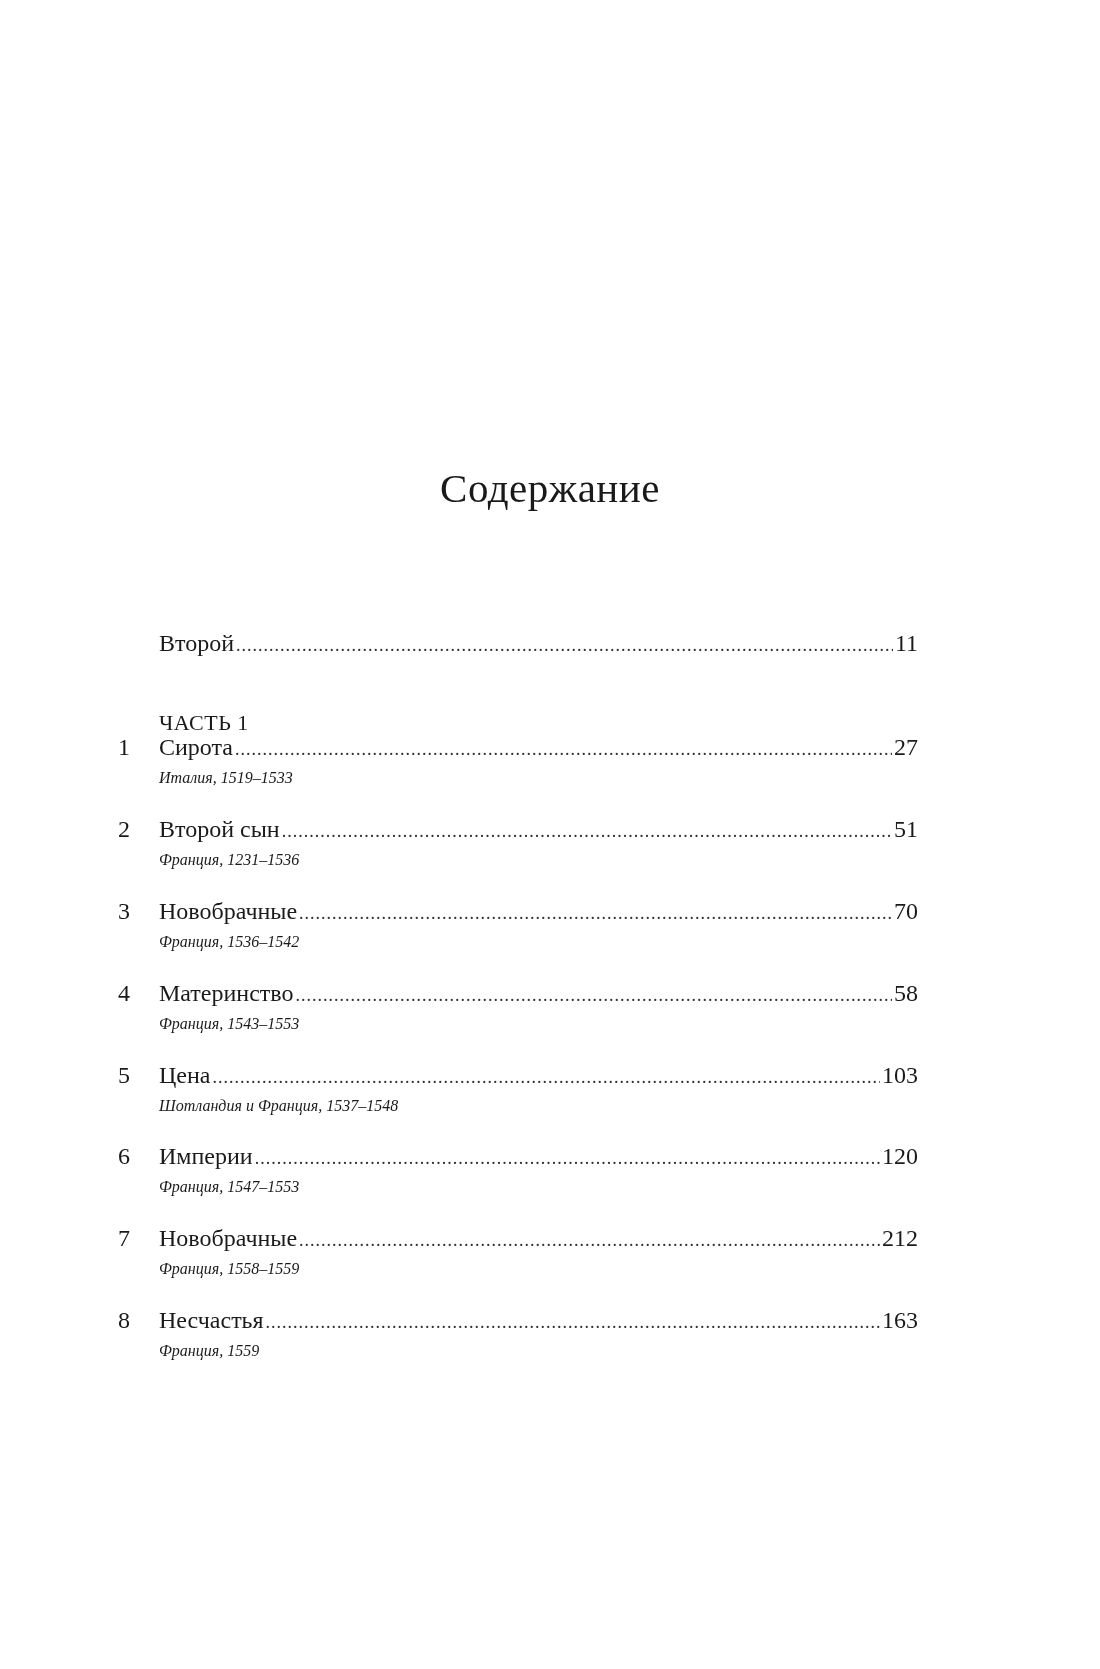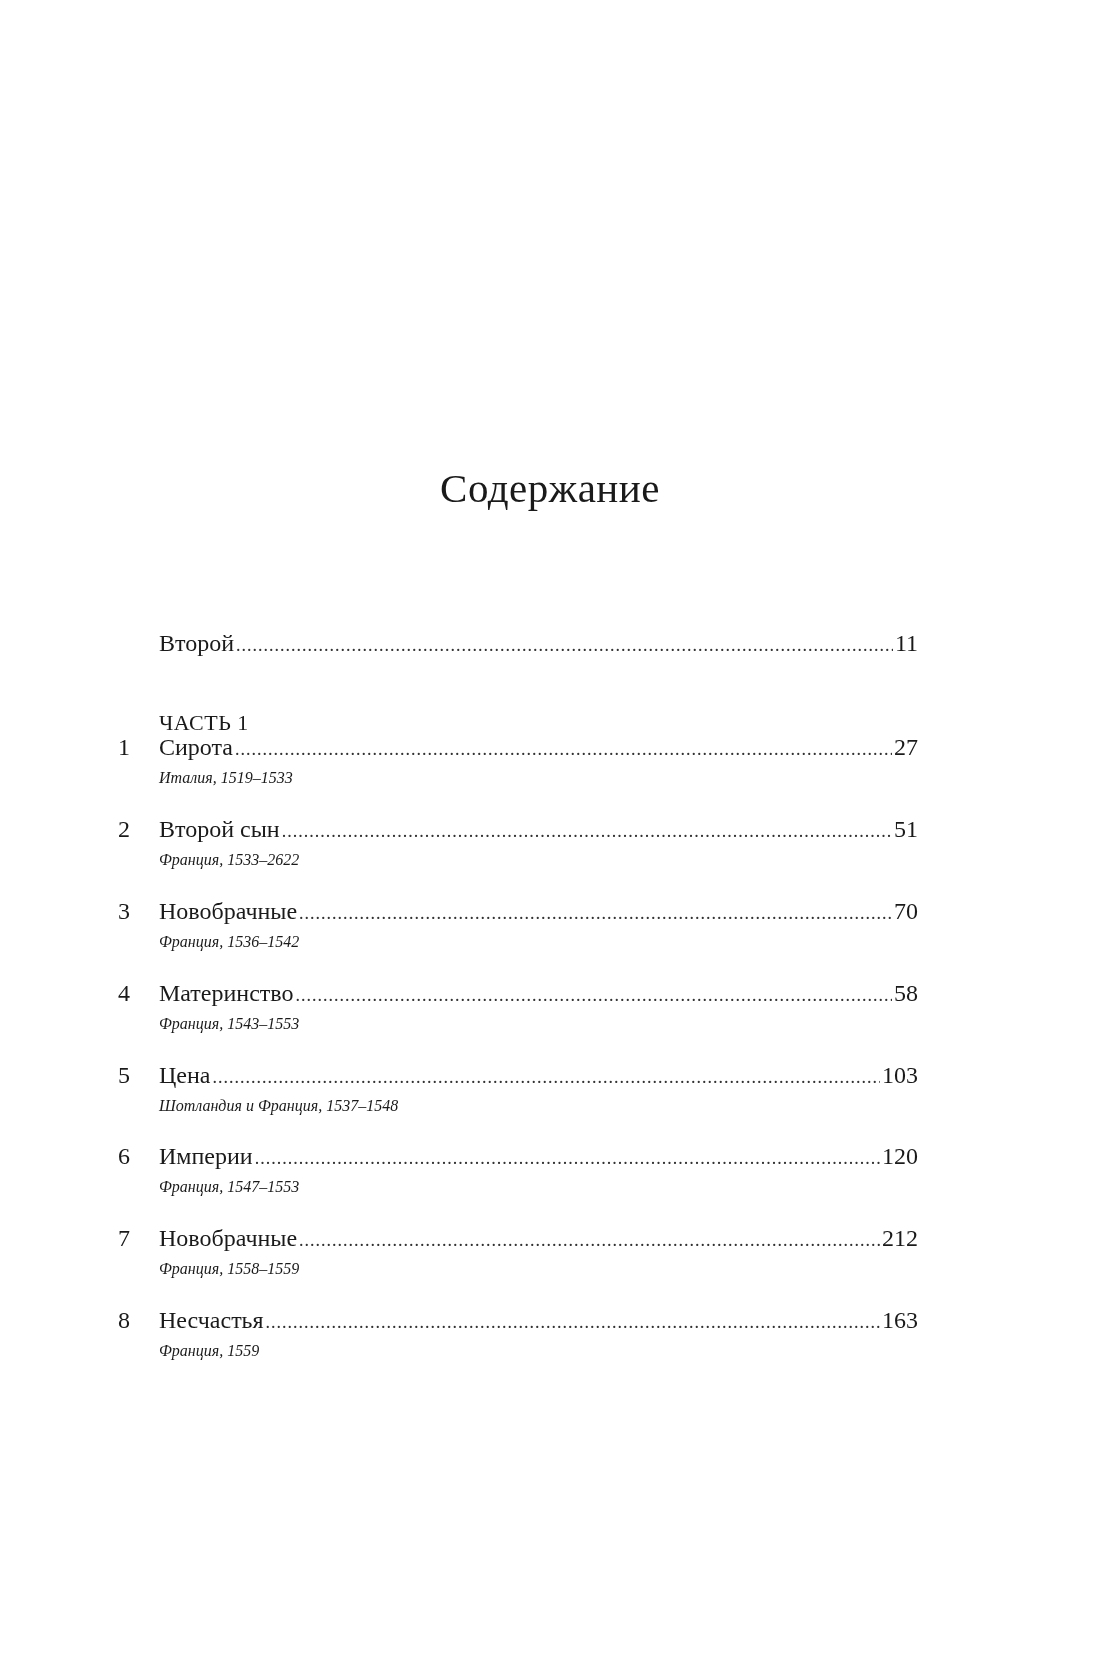--- a/index.html
+++ b/index.html
@@ -74,7 +74,7 @@
     </div>
   </div>
   <div class="row" style="top:845px;">
-    <span class="sub">Франция, 1533–2622</span>
+    <span class="sub">Франция, 1231–1536</span>
   </div>
 
   <div class="row" style="top:896px;">

